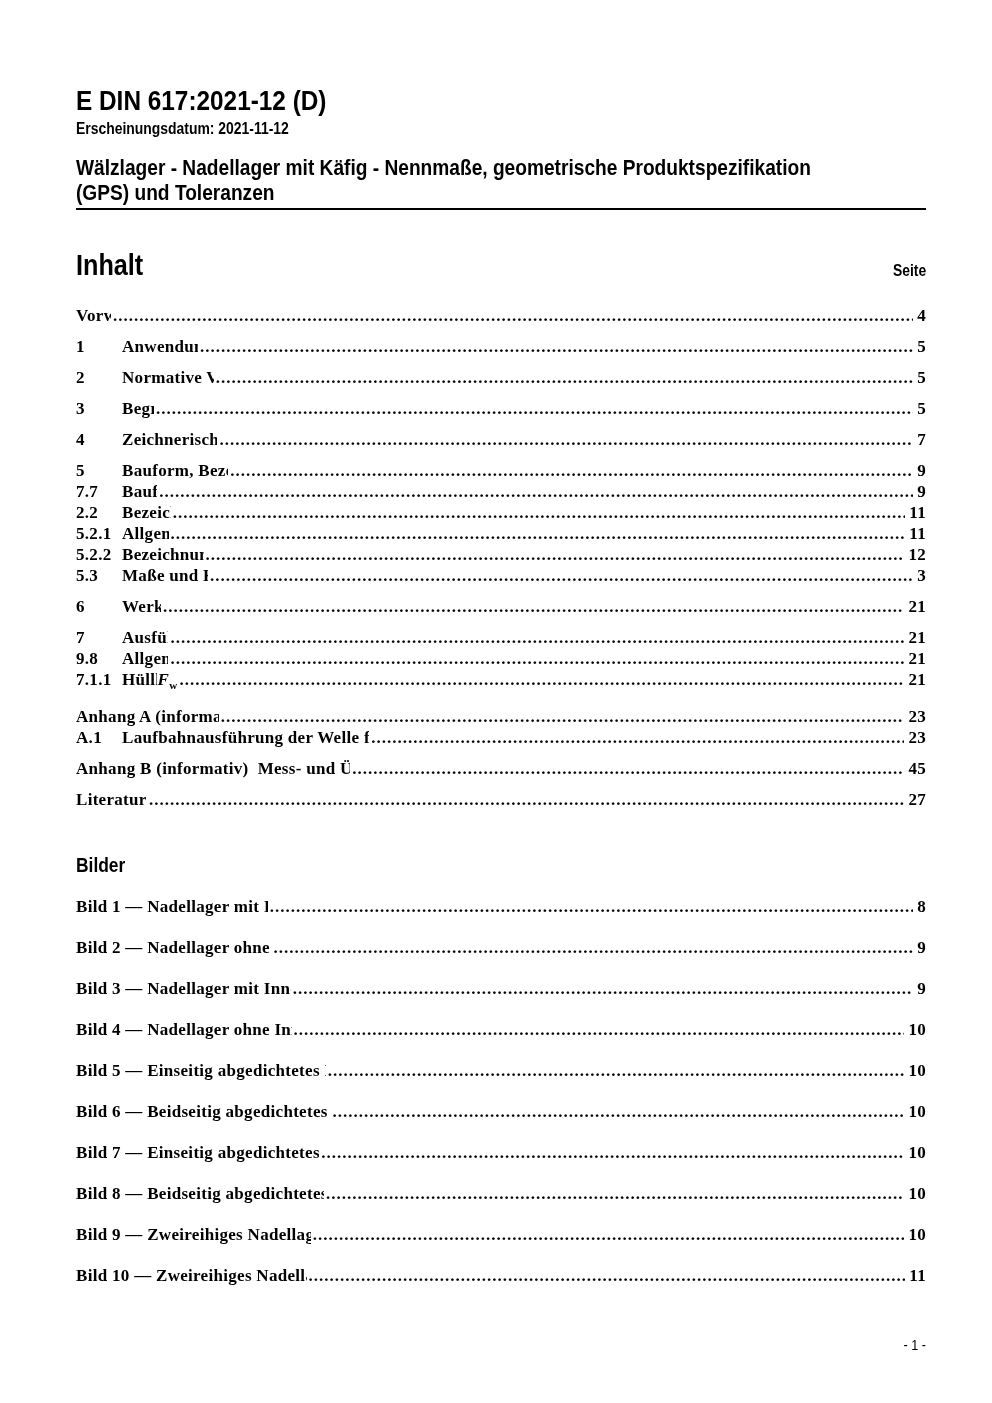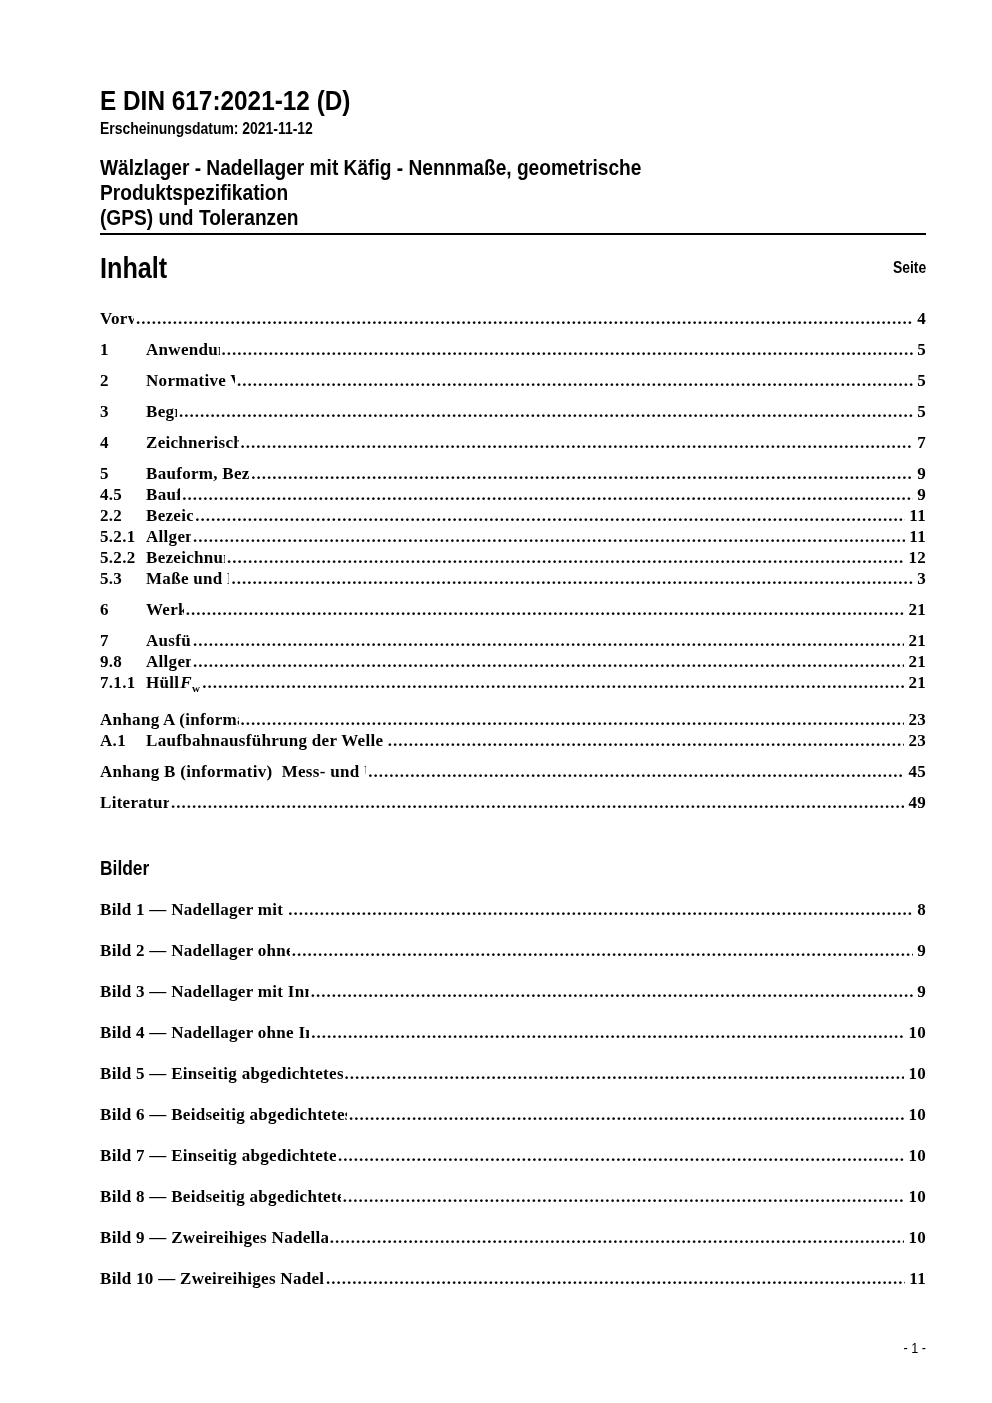--- a/index.html
+++ b/index.html
@@ -10,7 +10,7 @@
     box-sizing: border-box;
     background: #ffffff;
     color: #000000;
-    padding: 86px 66px 0 100px;
+    padding: 86px 66px 0 76px;
     font-family: "Liberation Serif", serif;
     overflow: hidden;
   }

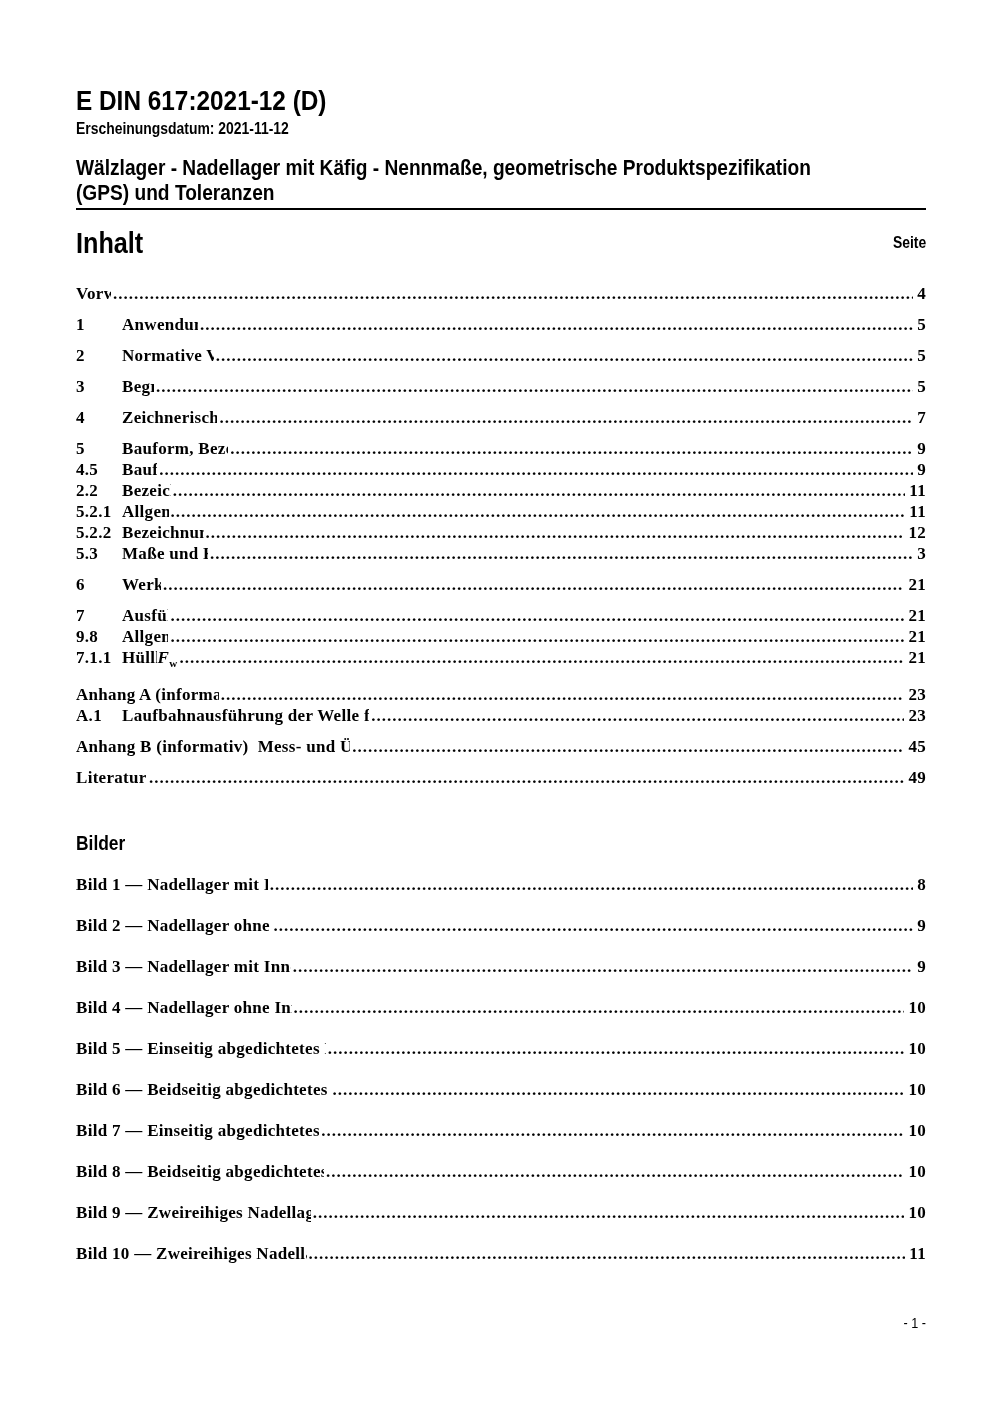--- a/index.html
+++ b/index.html
@@ -50,10 +50,10 @@
   }
   
   .inhalt-row {
-    margin-top: 18px;
+    margin-top: 40px;
     display: flex;
     justify-content: space-between;
-    align-items: center;
+    align-items: flex-end;
     height: 30px;
   }
   .inhalt {

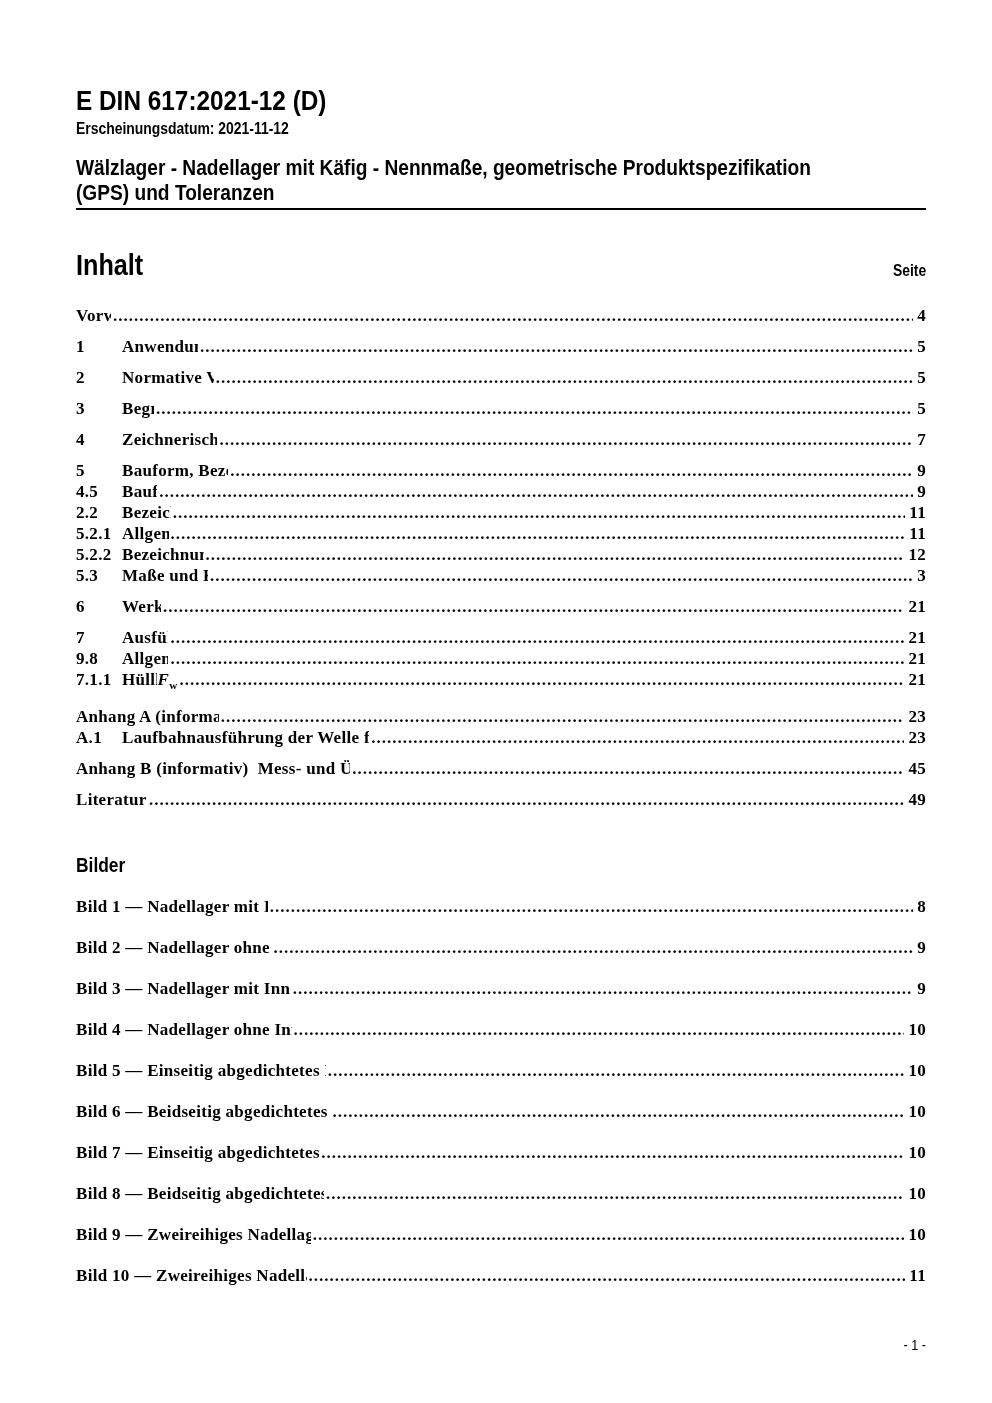--- a/index.html
+++ b/index.html
@@ -180,7 +180,7 @@
       <span class="pg">9</span>
     </div>
     <div class="row">
-      <span class="num">4.5</span>
+      <span class="num">7.7</span>
       <span class="lbl">Bauform</span>
       <span class="lead"></span>
       <span class="pg">9</span>

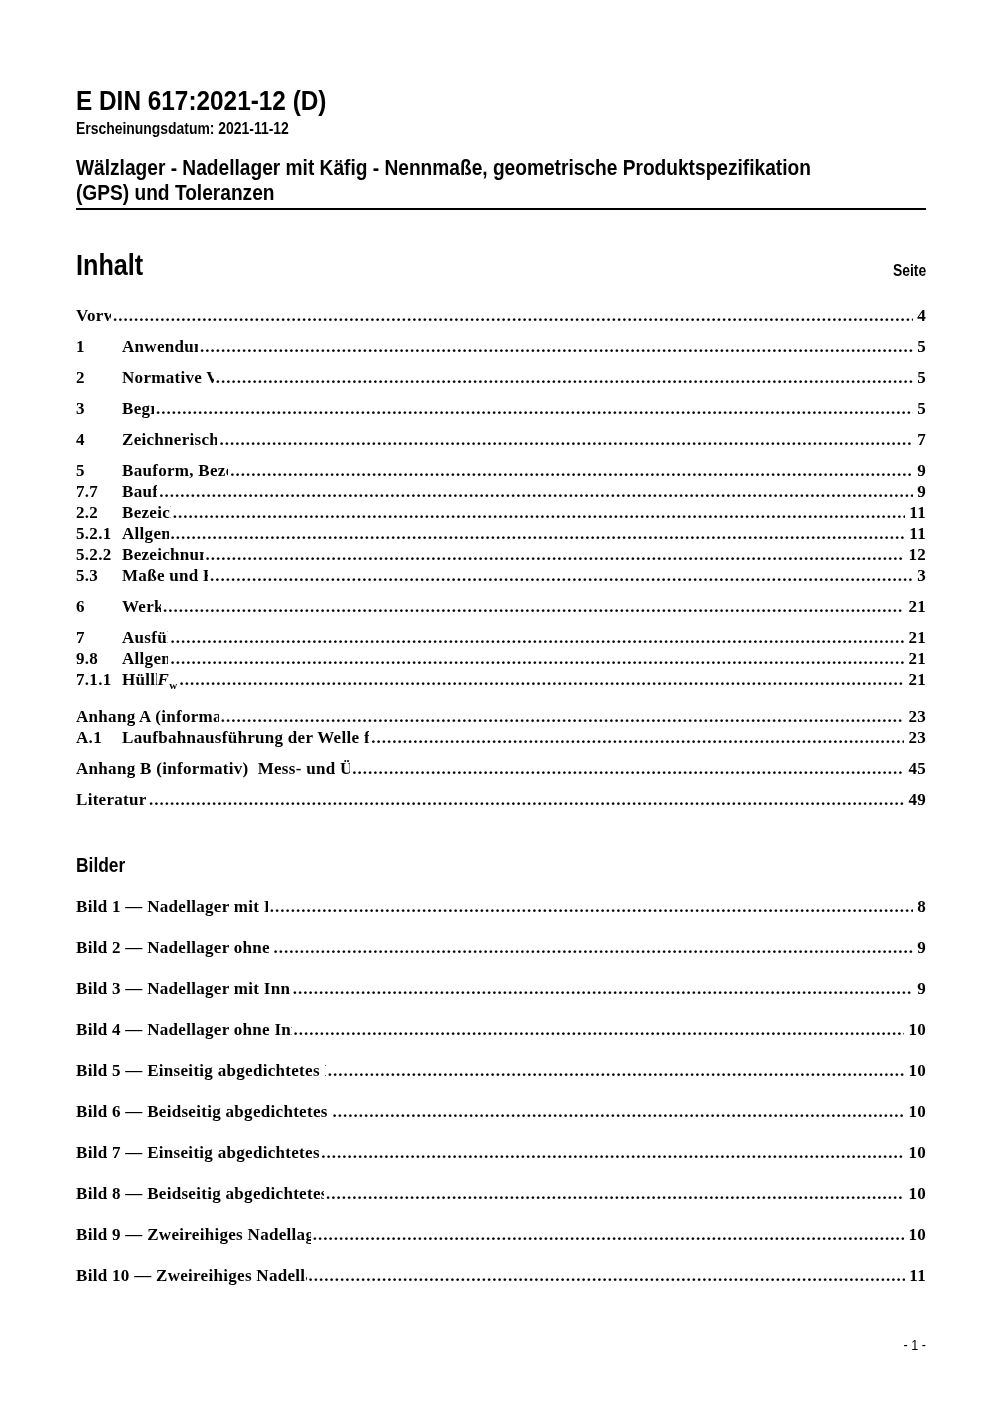--- a/index.html
+++ b/index.html
@@ -253,7 +253,7 @@
     <div class="row sp">
       <span class="lbl">Literaturhinweise</span>
       <span class="lead"></span>
-      <span class="pg">49</span>
+      <span class="pg">27</span>
     </div>
   </div>
 

